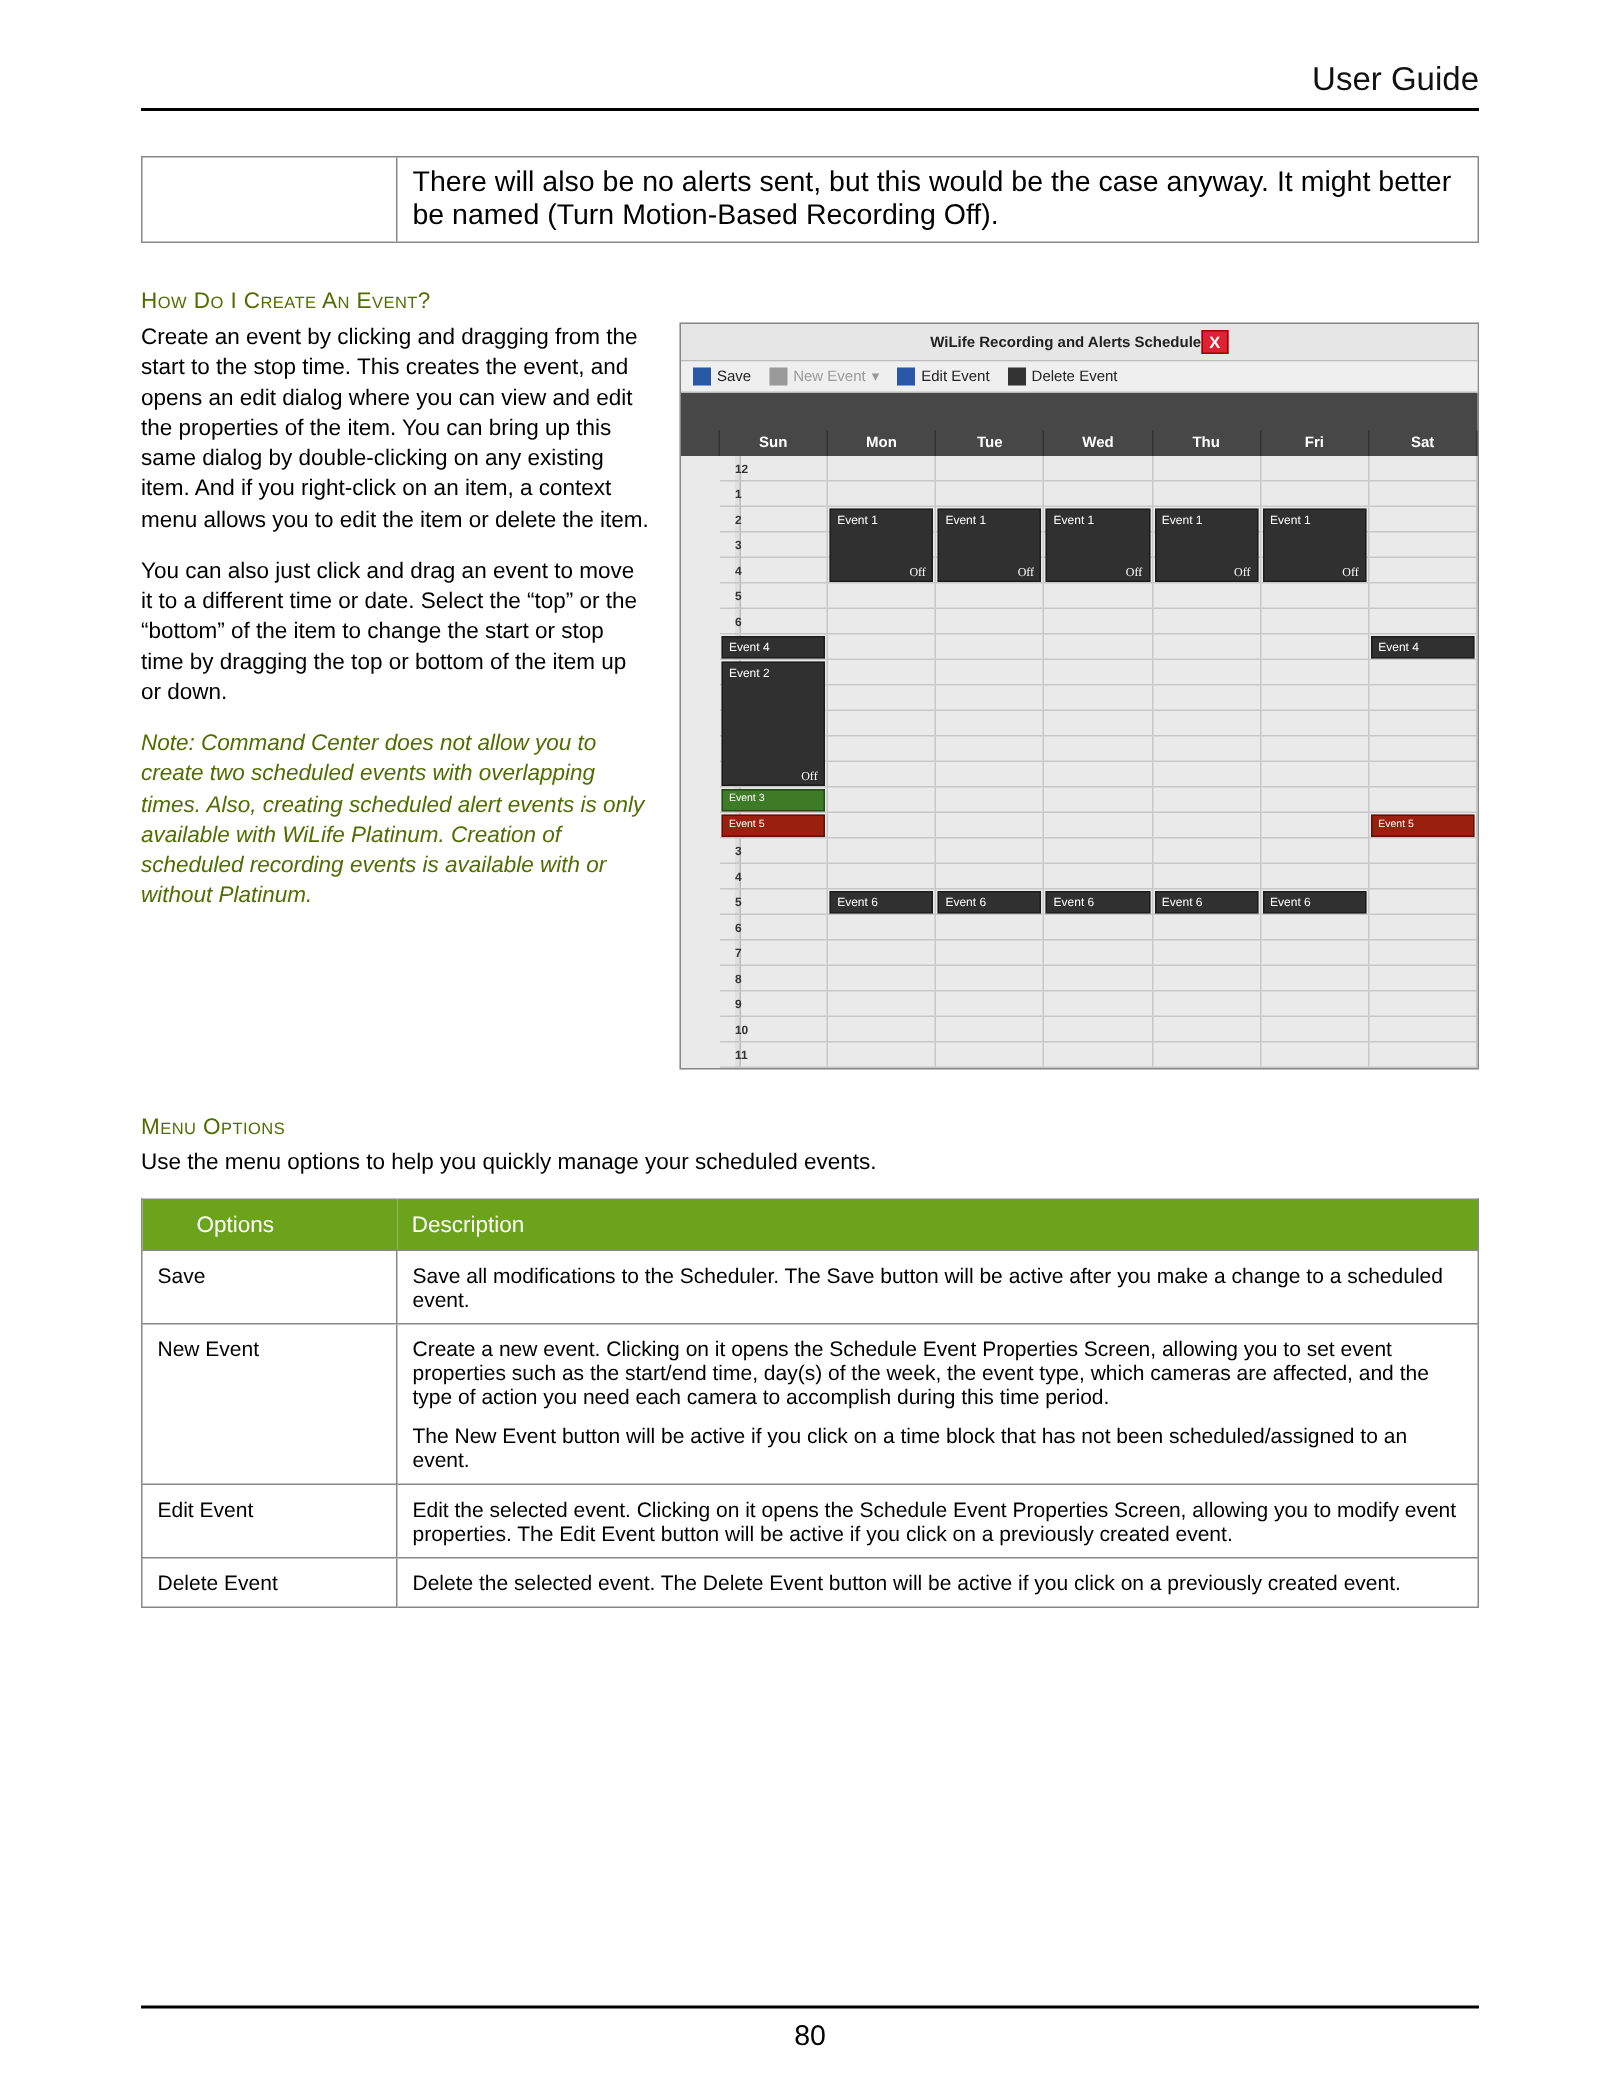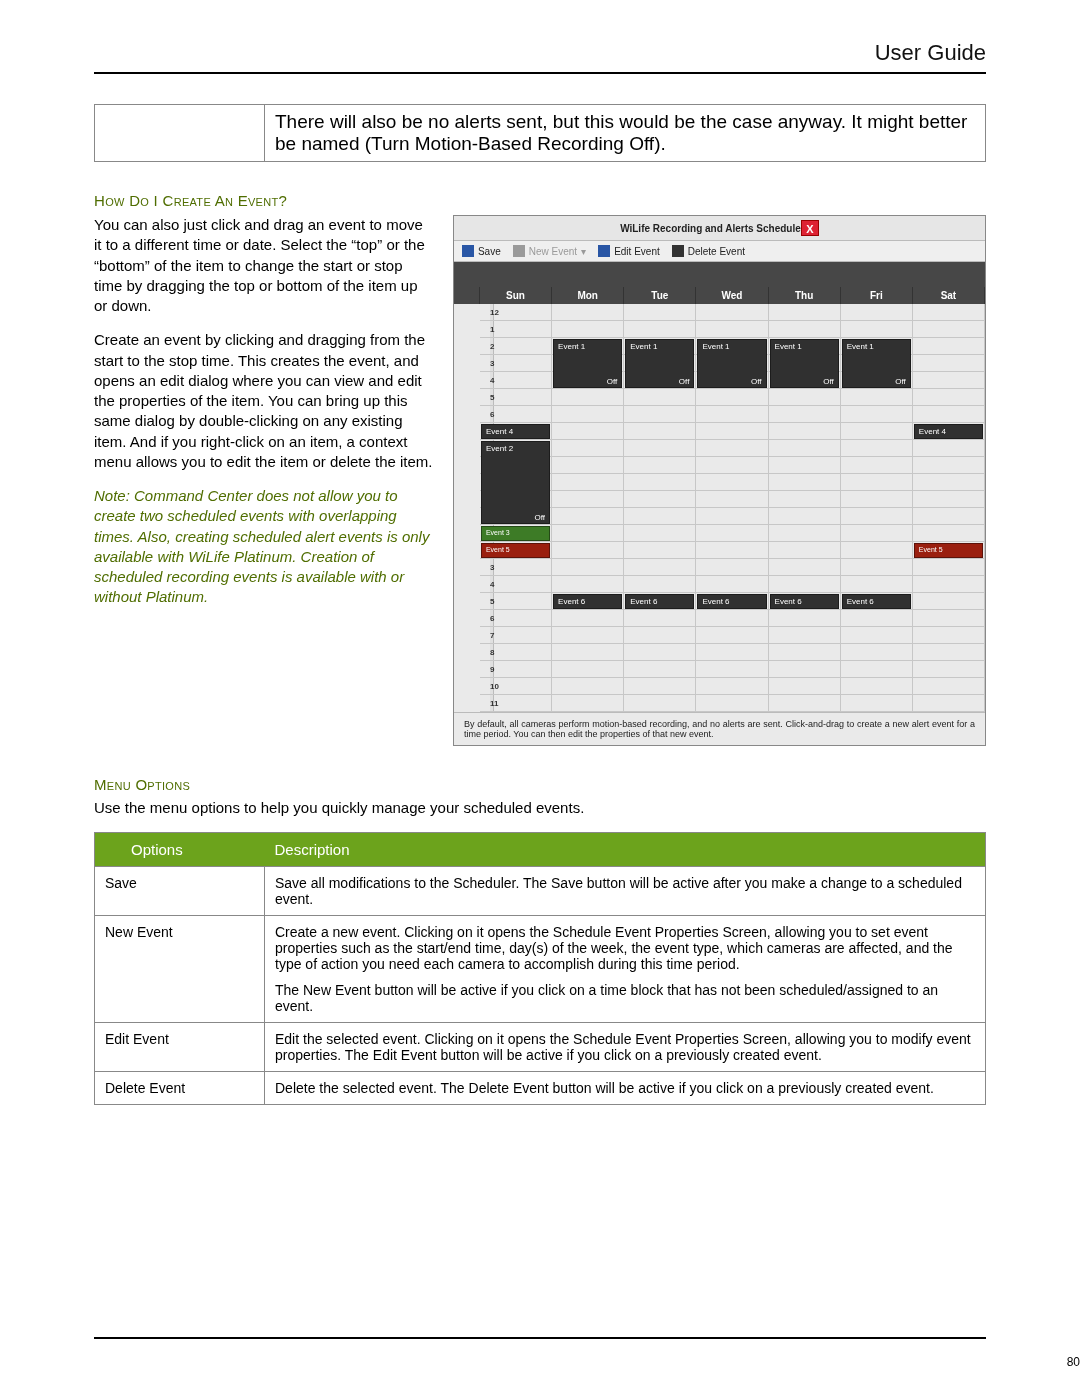--- a/index.html
+++ b/index.html
@@ -125,8 +125,8 @@
 
   <div class="two-col">
     <div class="col-text">
+      <p>Create an event by clicking and dragging from the start to the stop time.  This creates the event, and opens an edit dialog where you can view and edit the properties of the item.  You can bring up this same dialog by double-clicking on any existing item.  And if you right-click on an item, a context menu allows you to edit the item or delete the item.</p>
       <p>You can also just click and drag an event to move it to a different time or date.  Select the “top” or the “bottom” of the item to change the start or stop time by dragging the top or bottom of the item up or down.</p>
-      <p>Create an event by clicking and dragging from the start to the stop time.  This creates the event, and opens an edit dialog where you can view and edit the properties of the item.  You can bring up this same dialog by double-clicking on any existing item.  And if you right-click on an item, a context menu allows you to edit the item or delete the item.</p>
       <p class="note">Note: Command Center does not allow you to create two scheduled events with overlapping times.  Also, creating scheduled alert events is only available with WiLife Platinum.  Creation of scheduled recording events is available with or without Platinum.</p>
     </div>
 

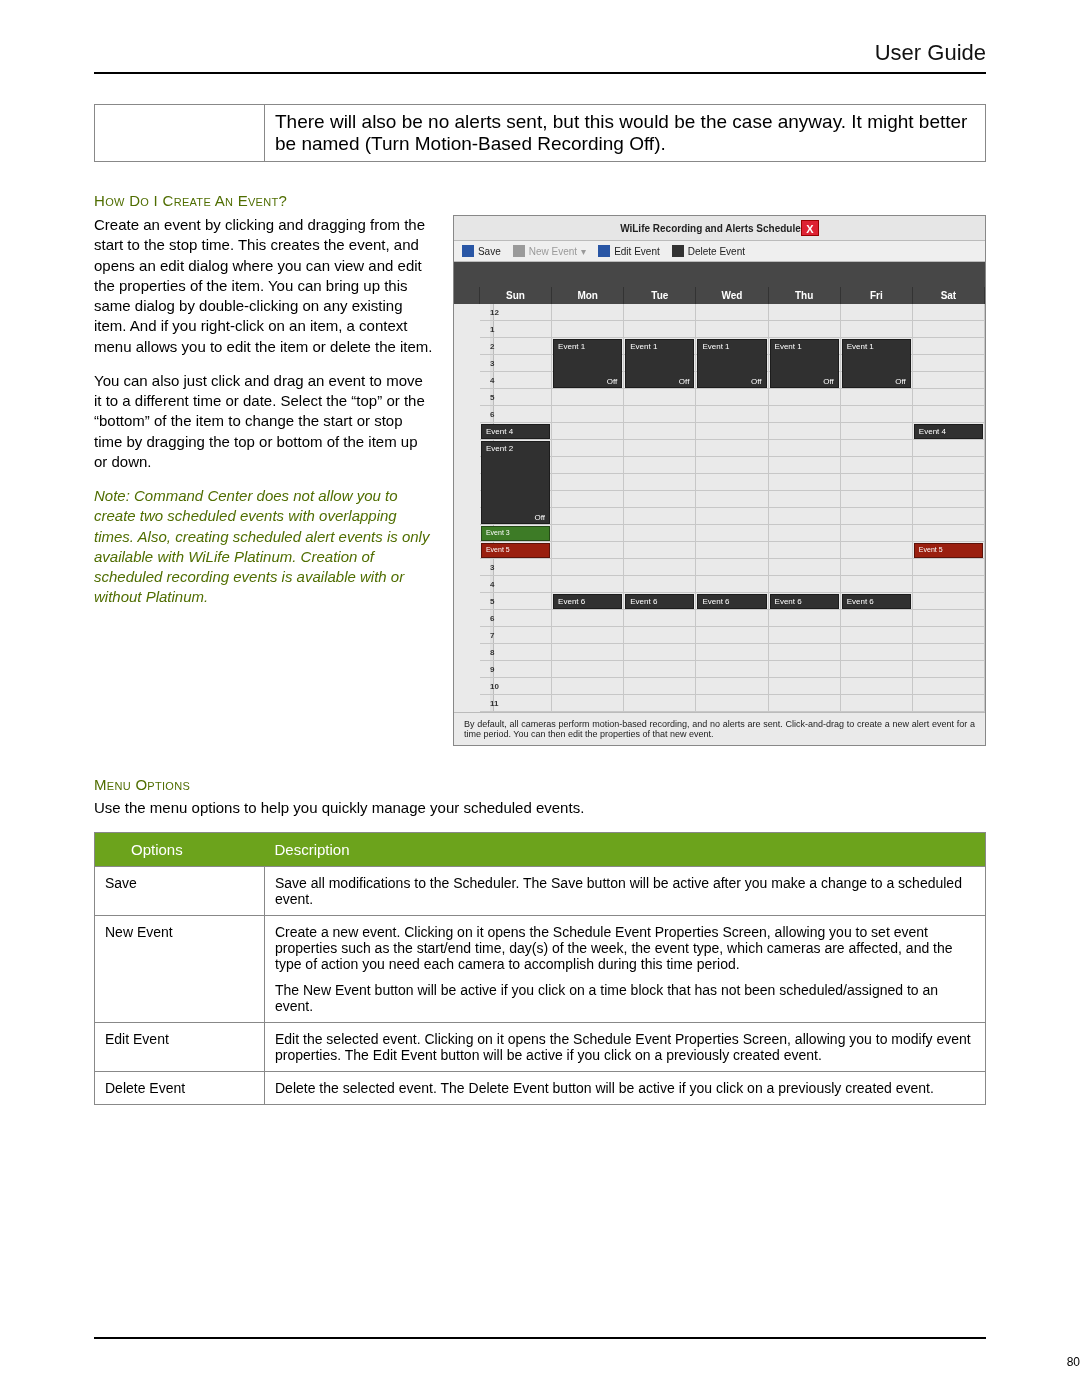--- a/index.html
+++ b/index.html
@@ -89,7 +89,7 @@
     color:#fff;font-size:8px;border:1px solid rgba(0,0,0,.4);
     background:var(--evt-dark);overflow:hidden;
   }
-  .evt .off{position:absolute;bottom:1px;right:4px;font-size:8px;}
+  .evt .off{position:absolute;bottom:1px;right:4px;font-size:8px;font-family:Liberation Serif, serif;}
   .evt.green{background:var(--evt-green);}
   .evt.red{background:var(--evt-red);}
   .evt.thin{font-size:7px;}

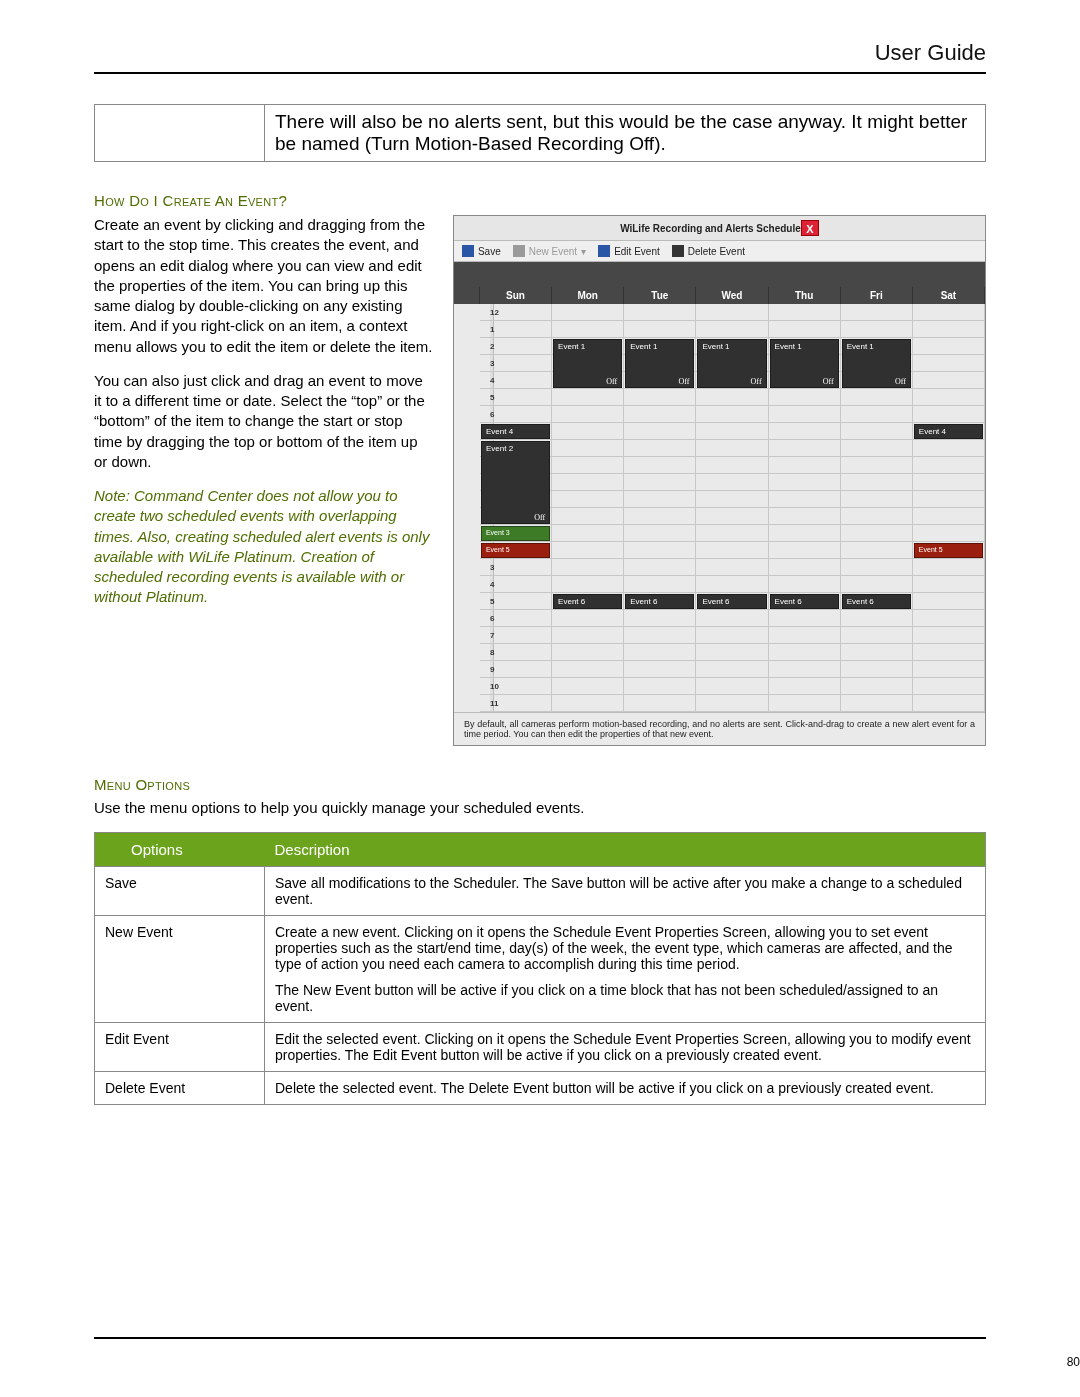--- a/index.html
+++ b/index.html
@@ -390,7 +390,6 @@
           </div>
         </div>
 
-      <div class="shot-footer">By default, all cameras perform motion-based recording, and no alerts are sent. Click-and-drag to create a new alert event for a time period. You can then edit the properties of that new event.</div>
     </div>
   </div>
 

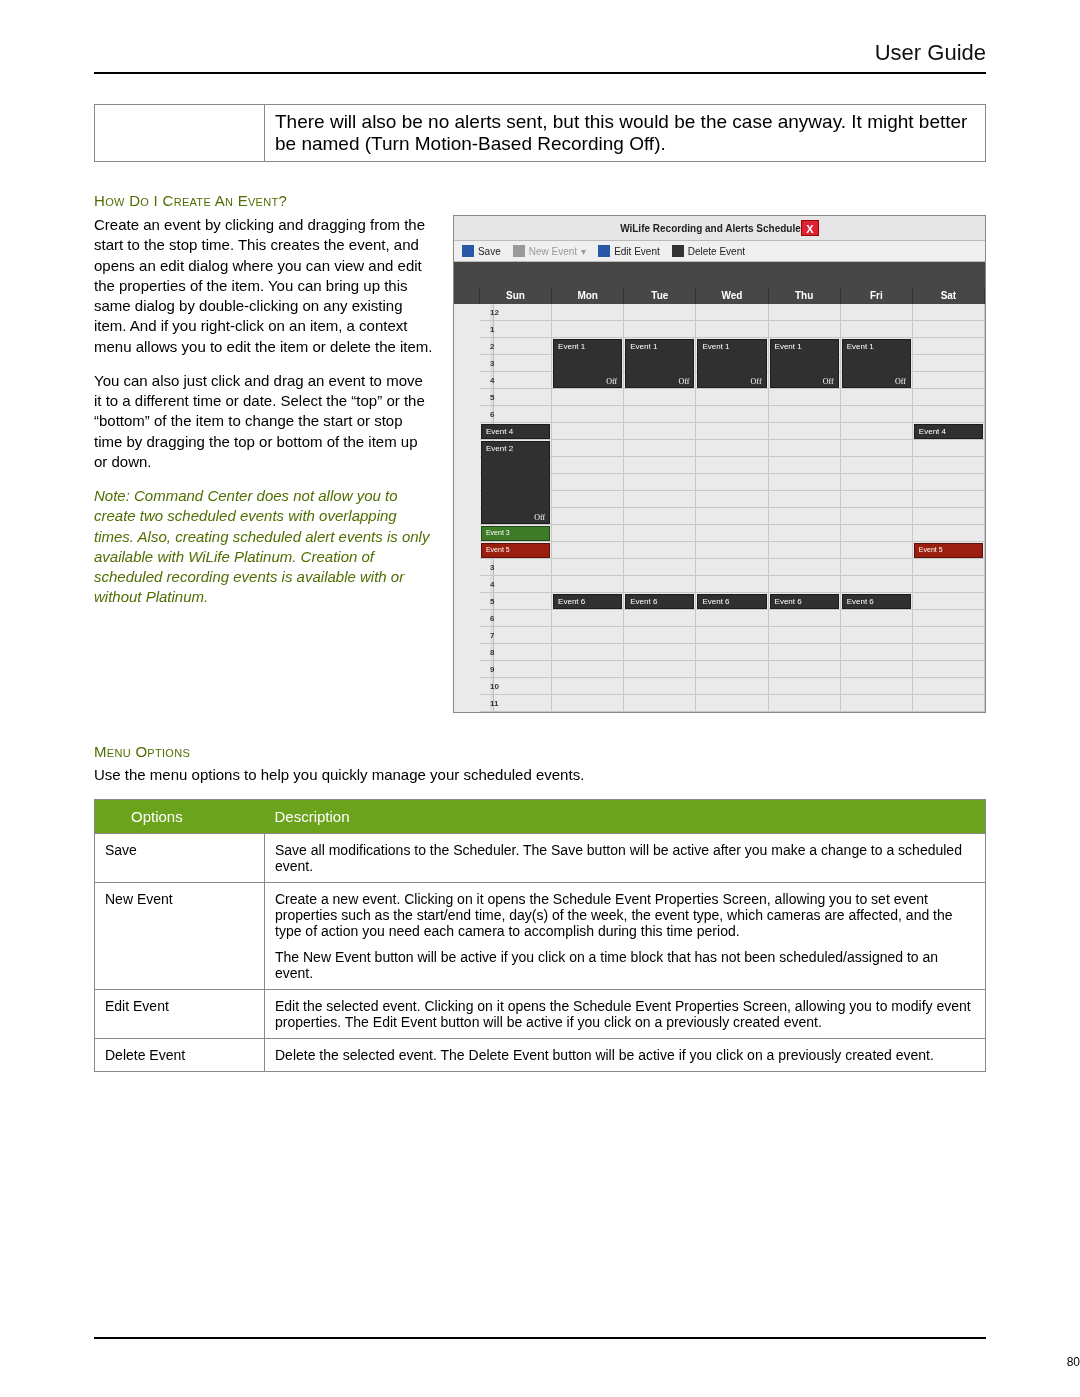--- a/index.html
+++ b/index.html
@@ -107,7 +107,7 @@
   }
 
   .footer-rule{border:none;border-top:2px solid #000;margin:30px 0 6px 0;position:absolute;left:var(--pad);right:var(--pad);bottom:52px;}
-  .pagenum{position:absolute;left:0;right:0;bottom:28px;text-align:right;font-size:12px;}
+  .pagenum{position:absolute;left:0;right:0;bottom:28px;text-align:center;font-size:19px;}
 </style>
 </head>
 <body>

